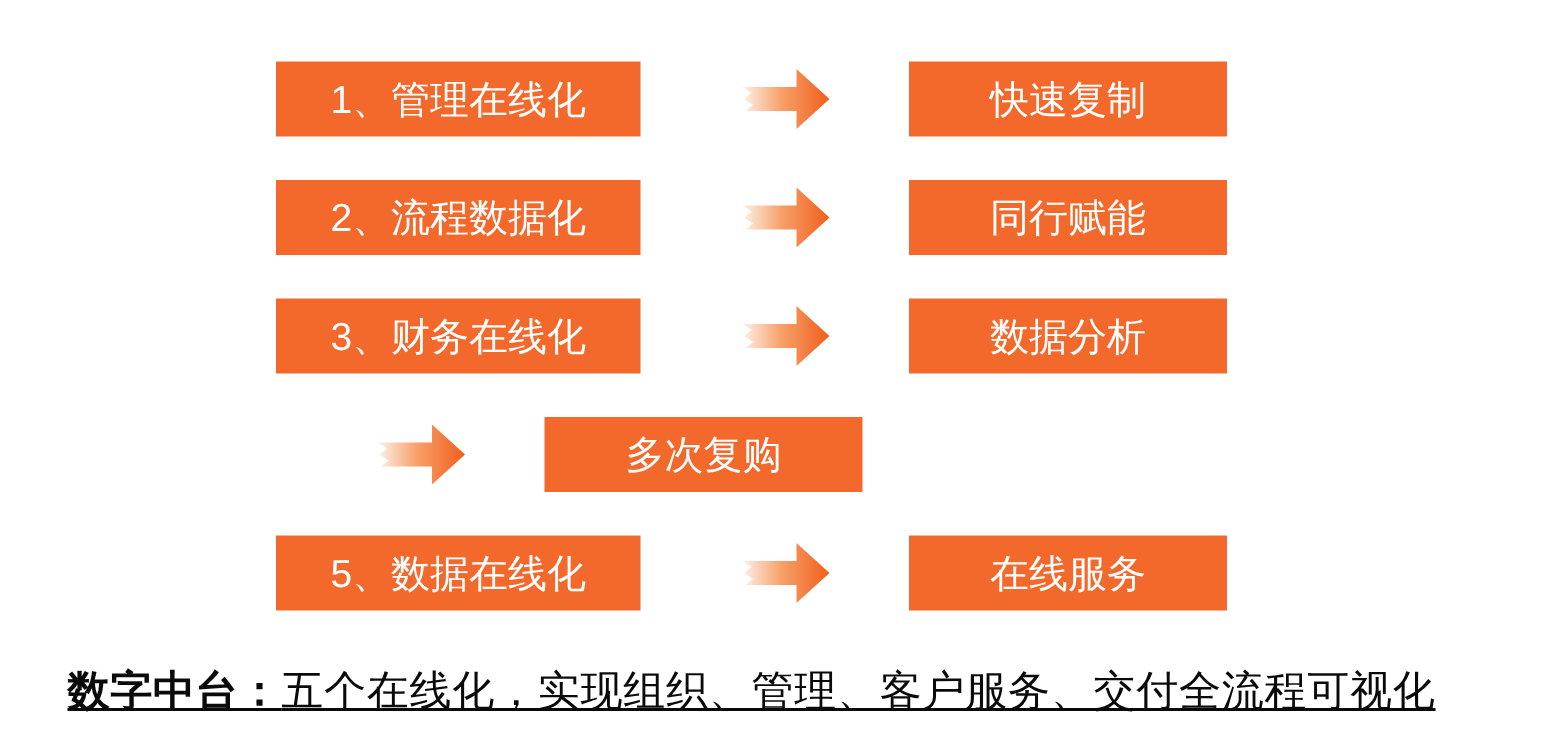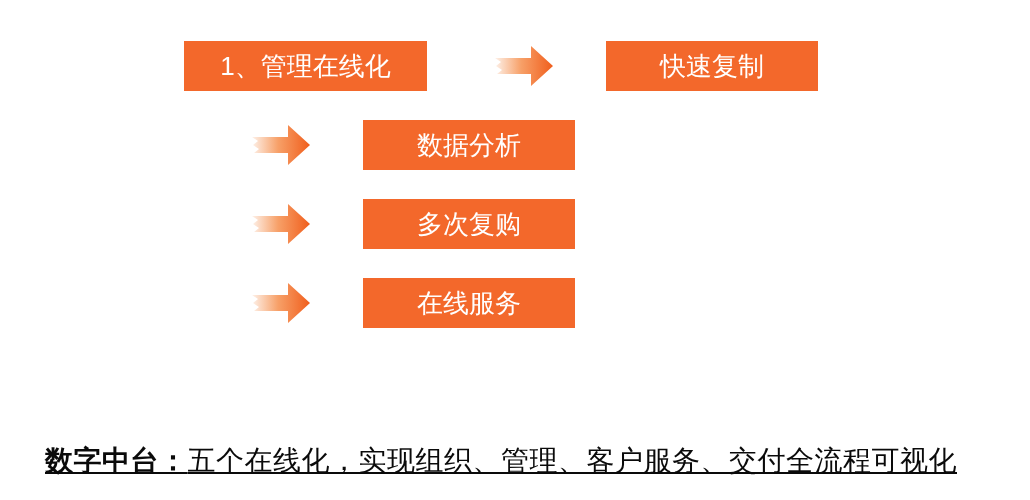--- a/index.html
+++ b/index.html
@@ -98,6 +98,17 @@
       </div>
     </div>
 
+    <div class="row">
+      <div class="box left-box">
+        <span class="box-label">2、流程数据化</span>
+      </div>
+      <svg class="arrow" viewBox="0 0 60 40">
+        <polygon points="2,12 38,12 38,0 60,20 38,40 38,28 4,28 9,24 3,20 8,16" fill="url(#arrowGrad)"></polygon>
+      </svg>
+      <div class="box right-box">
+        <span class="box-label">同行赋能</span>
+      </div>
+    </div>
 
     <div class="row">
       <svg class="arrow" viewBox="0 0 60 40">

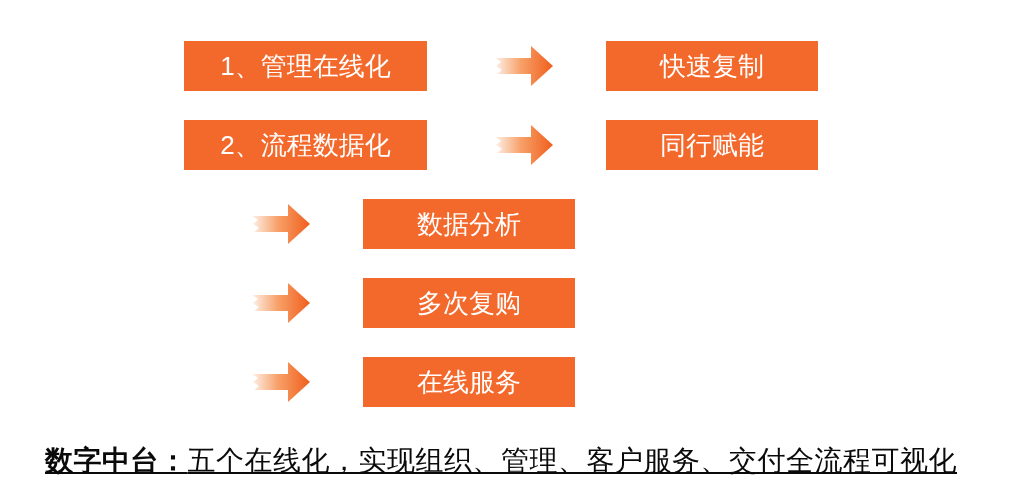--- a/index.html
+++ b/index.html
@@ -111,6 +111,9 @@
     </div>
 
     <div class="row">
+      <div class="box left-box">
+        <span class="box-label">3、财务在线化</span>
+      </div>
       <svg class="arrow" viewBox="0 0 60 40">
         <polygon points="2,12 38,12 38,0 60,20 38,40 38,28 4,28 9,24 3,20 8,16" fill="url(#arrowGrad)"></polygon>
       </svg>

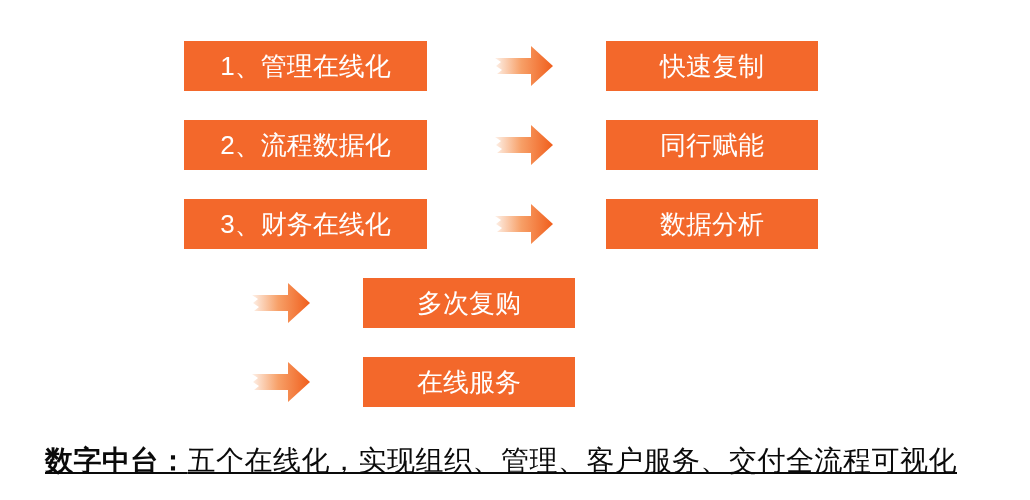--- a/index.html
+++ b/index.html
@@ -132,6 +132,9 @@
     </div>
 
     <div class="row">
+      <div class="box left-box">
+        <span class="box-label">5、数据在线化</span>
+      </div>
       <svg class="arrow" viewBox="0 0 60 40">
         <polygon points="2,12 38,12 38,0 60,20 38,40 38,28 4,28 9,24 3,20 8,16" fill="url(#arrowGrad)"></polygon>
       </svg>

